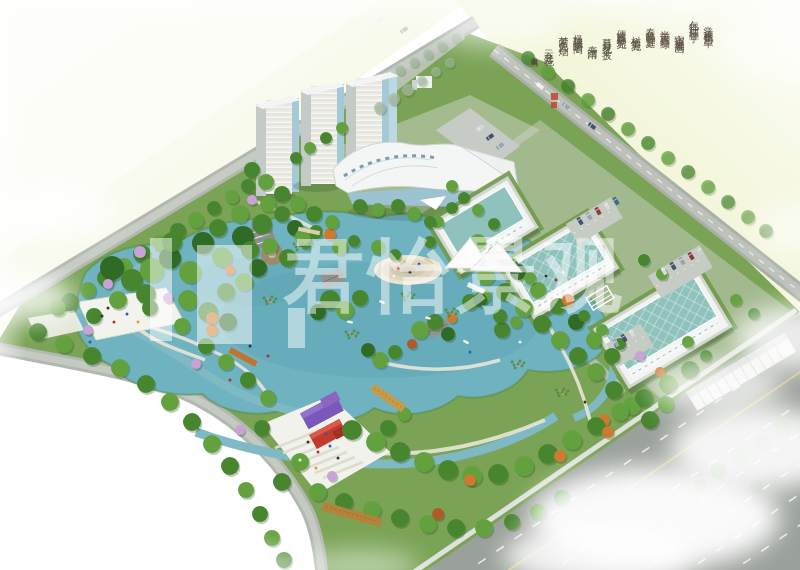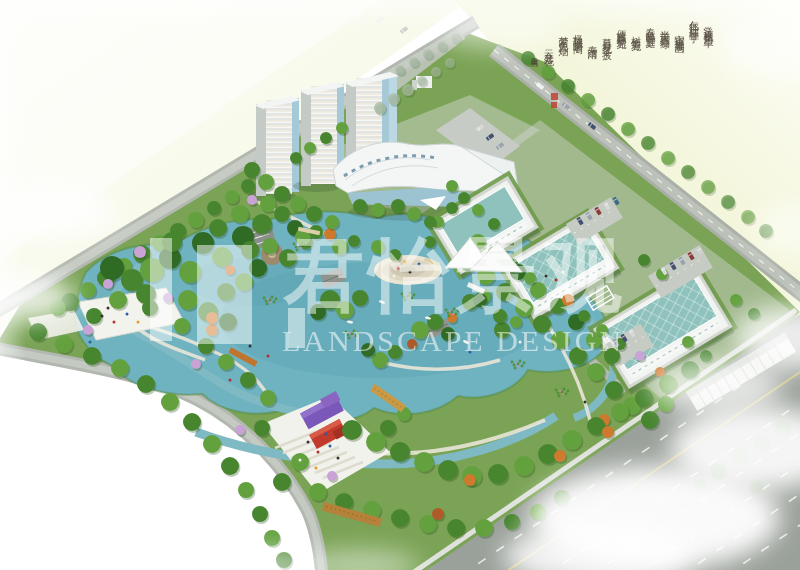--- a/index.html
+++ b/index.html
@@ -975,7 +975,6 @@
   <span>景</span>
   <span>观</span>
 </div>
-<div class="wm-en">LANDSCAPE DESIGN</div>
 
 <div class="callig">
   <div class="col c0">常访稚私倚乙丰</div>

